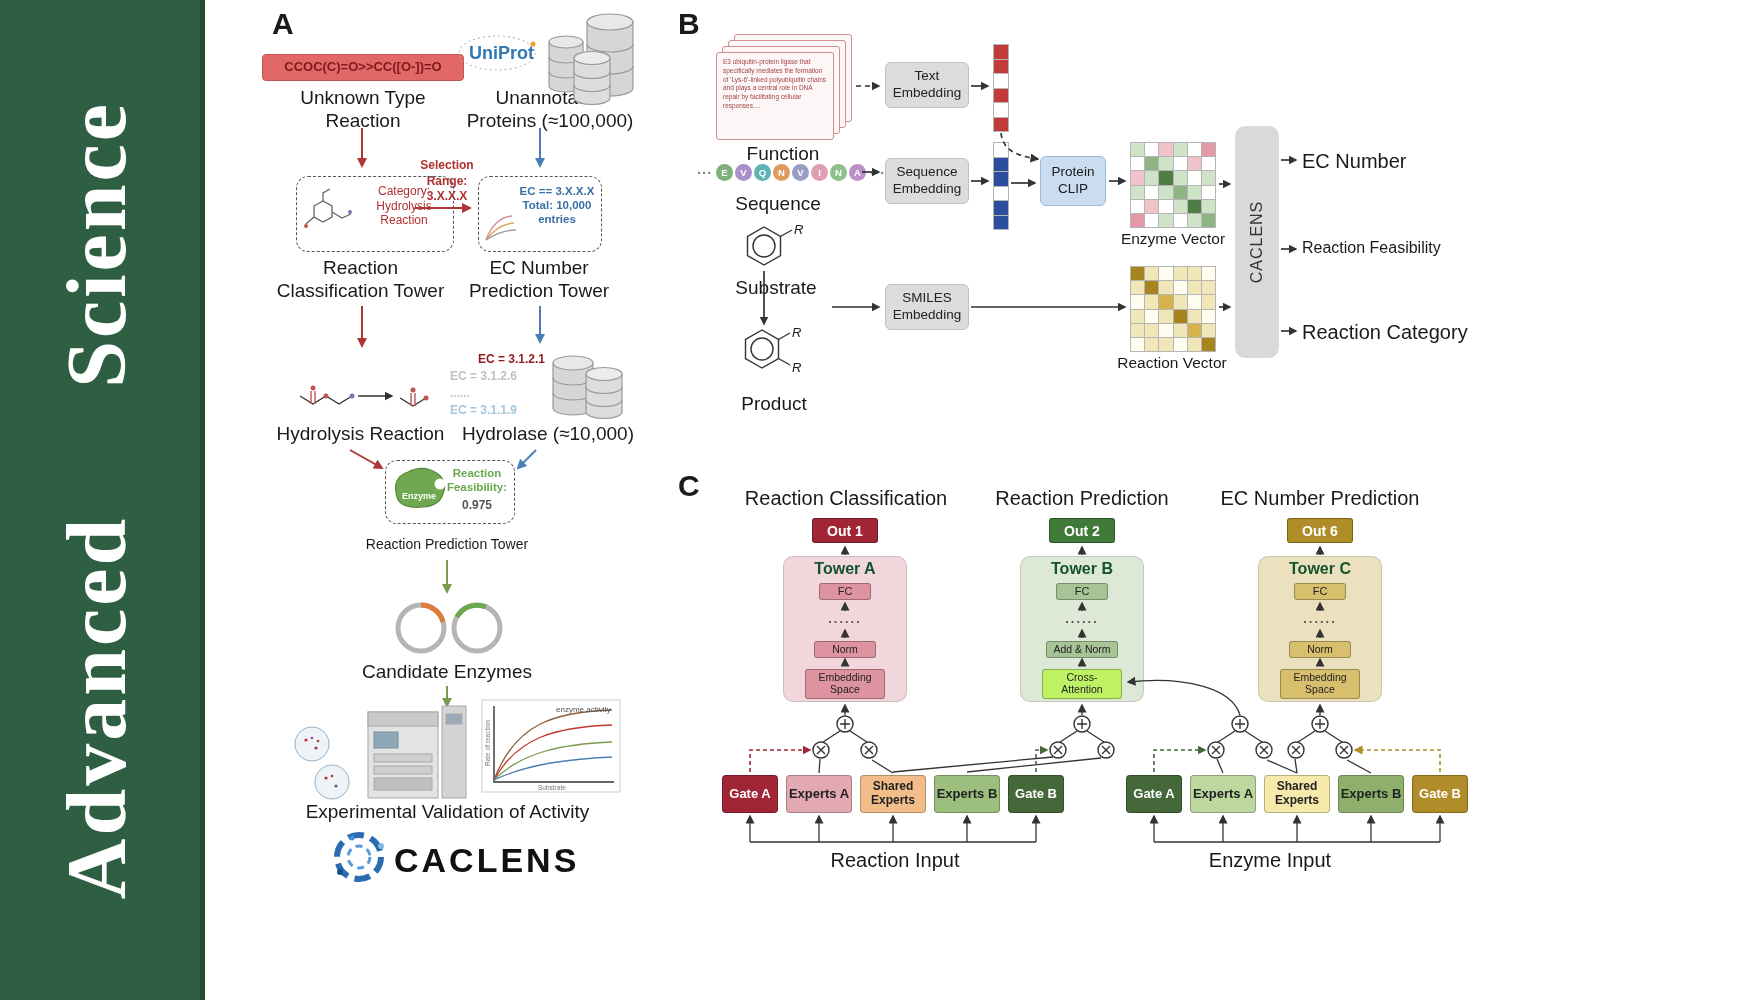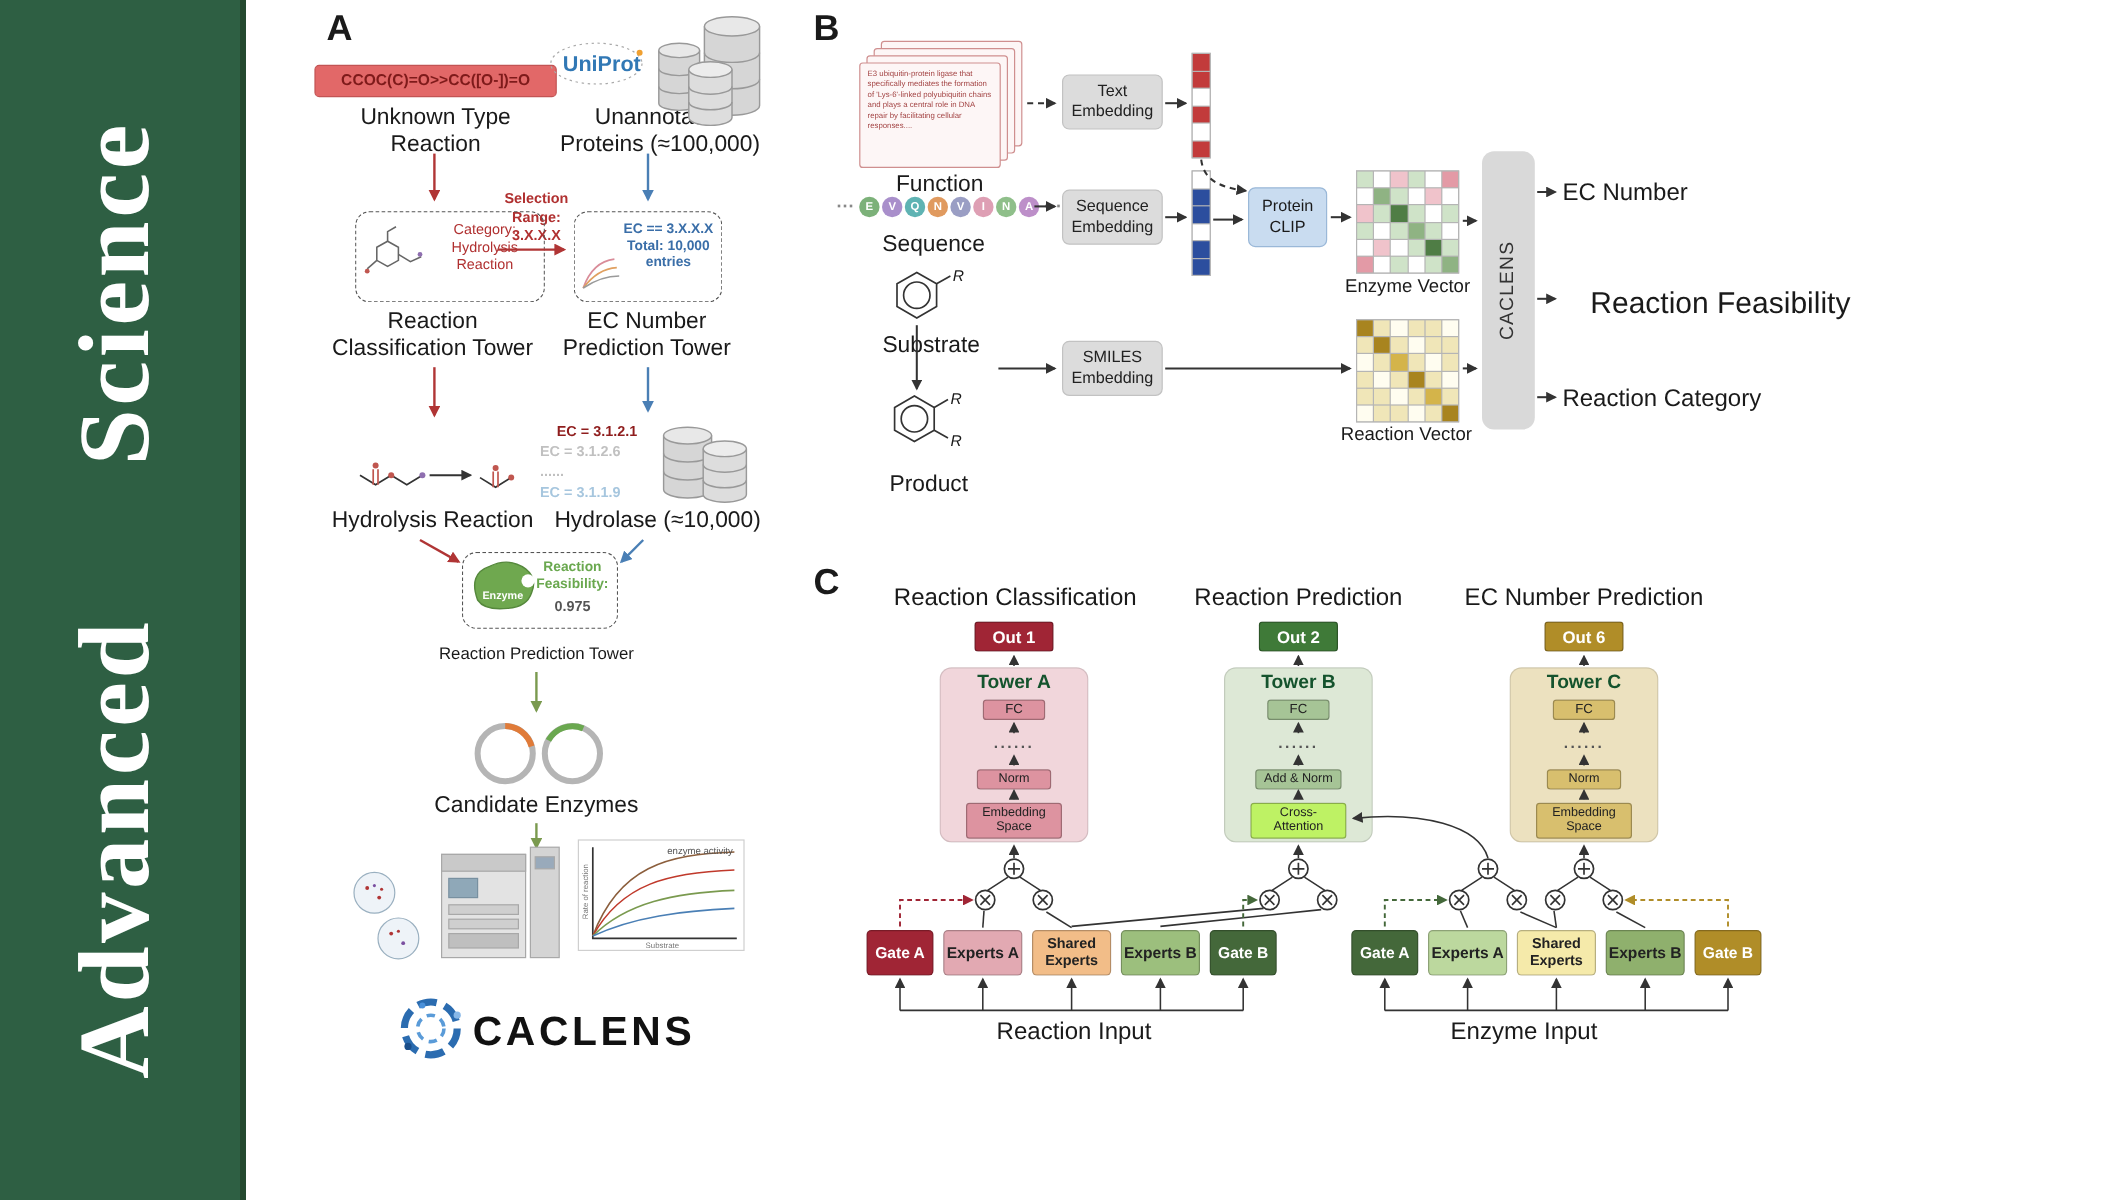--- a/index.html
+++ b/index.html
@@ -210,7 +210,7 @@
     <div style="position:absolute;left:50%;top:50%;transform:translate(-50%,-50%) rotate(-90deg);white-space:nowrap;font-size:16px;letter-spacing:1px;color:#333">CACLENS</div>
   </div>
   <div class="t" style="left:1302px;top:149px;width:220px;text-align:left;font-size:20px">EC Number</div>
-  <div class="t" style="left:1302px;top:238px;width:240px;text-align:right;font-size:25px">Reaction Feasibility</div>
+  <div class="t" style="left:1302px;top:238px;width:240px;text-align:left;font-size:16px">Reaction Feasibility</div>
   <div class="t" style="left:1302px;top:320px;width:240px;text-align:left;font-size:20px">Reaction Category</div>
 
   <div class="t" style="left:678px;top:468px;font-size:30px;font-weight:600">C</div>

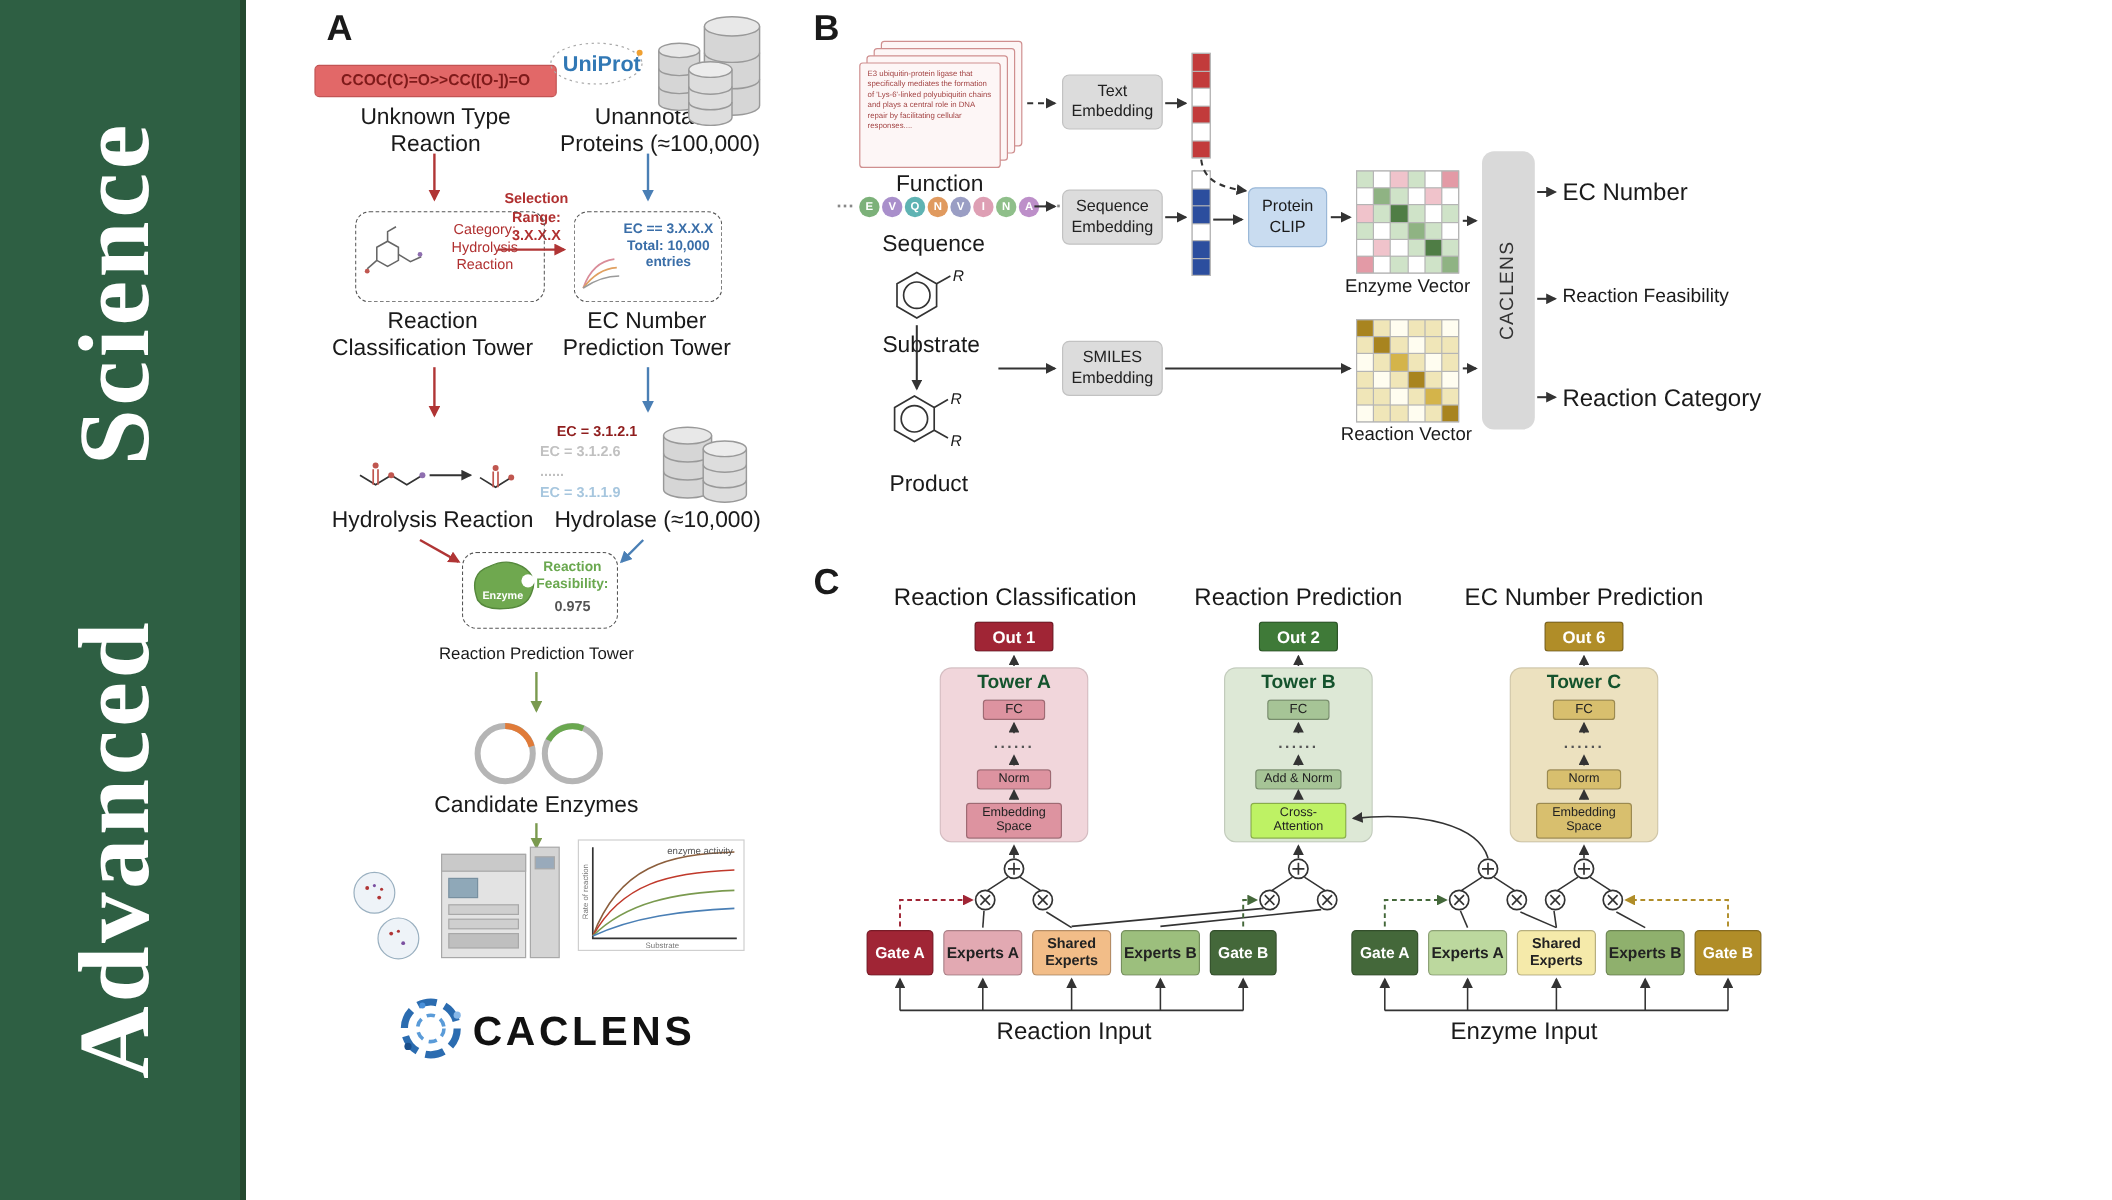--- a/index.html
+++ b/index.html
@@ -65,7 +65,7 @@
 Classification Tower</div>
   <div class="t" style="left:458px;top:256px;width:162px;font-size:19px">EC Number
 Prediction Tower</div>
-  <div class="t" style="left:450px;top:352px;width:95px;font-size:12px;font-weight:700;text-align:center;color:#8f1d1d">EC = 3.1.2.1</div>
+  <div class="t" style="left:450px;top:352px;width:95px;font-size:12px;font-weight:700;text-align:right;color:#8f1d1d">EC = 3.1.2.1</div>
   <div class="t" style="left:450px;top:369px;width:95px;font-size:12px;font-weight:700;text-align:left;color:#c0c0c0">EC = 3.1.2.6</div>
   <div class="t" style="left:450px;top:386px;width:95px;font-size:12px;font-weight:700;text-align:left;color:#c0c0c0">......</div>
   <div class="t" style="left:450px;top:403px;width:95px;font-size:12px;font-weight:700;text-align:left;color:#a6c6de">EC = 3.1.1.9</div>

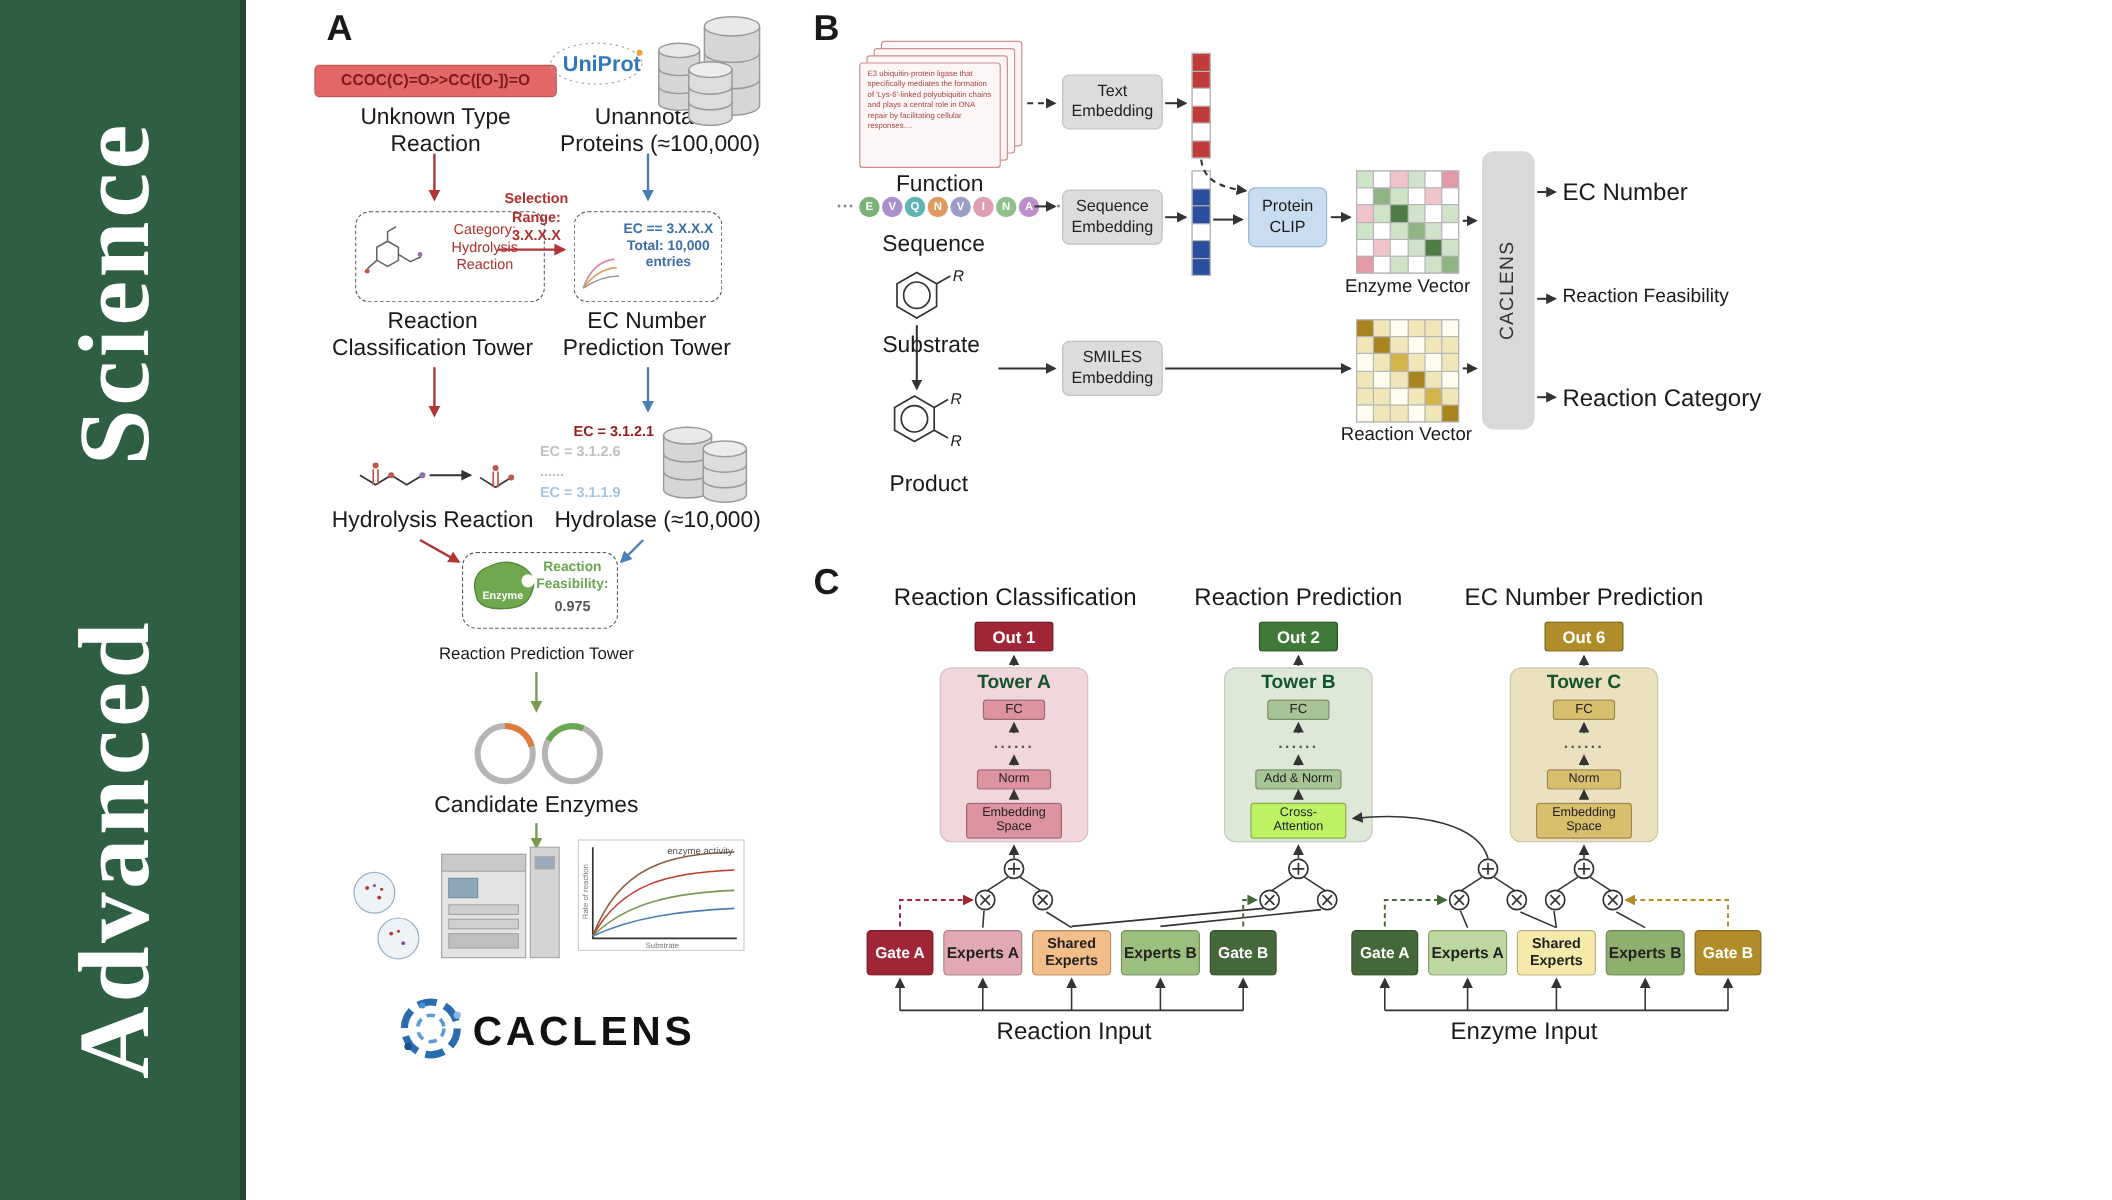--- a/index.html
+++ b/index.html
@@ -77,6 +77,7 @@
   <div class="t" style="left:442px;top:498px;width:70px;font-size:12px;font-weight:700;color:#555">0.975</div>
   <div class="t" style="left:322px;top:536px;width:250px;font-size:14px">Reaction Prediction Tower</div>
   <div class="t" style="left:347px;top:660px;width:200px;font-size:19px">Candidate Enzymes</div>
+  <div class="t" style="left:290px;top:800px;width:315px;font-size:19px">Experimental Validation of Activity</div>
   <div class="t" style="left:394px;top:840px;width:200px;font-size:34px;font-weight:800;letter-spacing:3px;text-align:left;color:#111">CACLENS</div>
 
   <div class="t" style="left:678px;top:6px;font-size:30px;font-weight:600">B</div>

